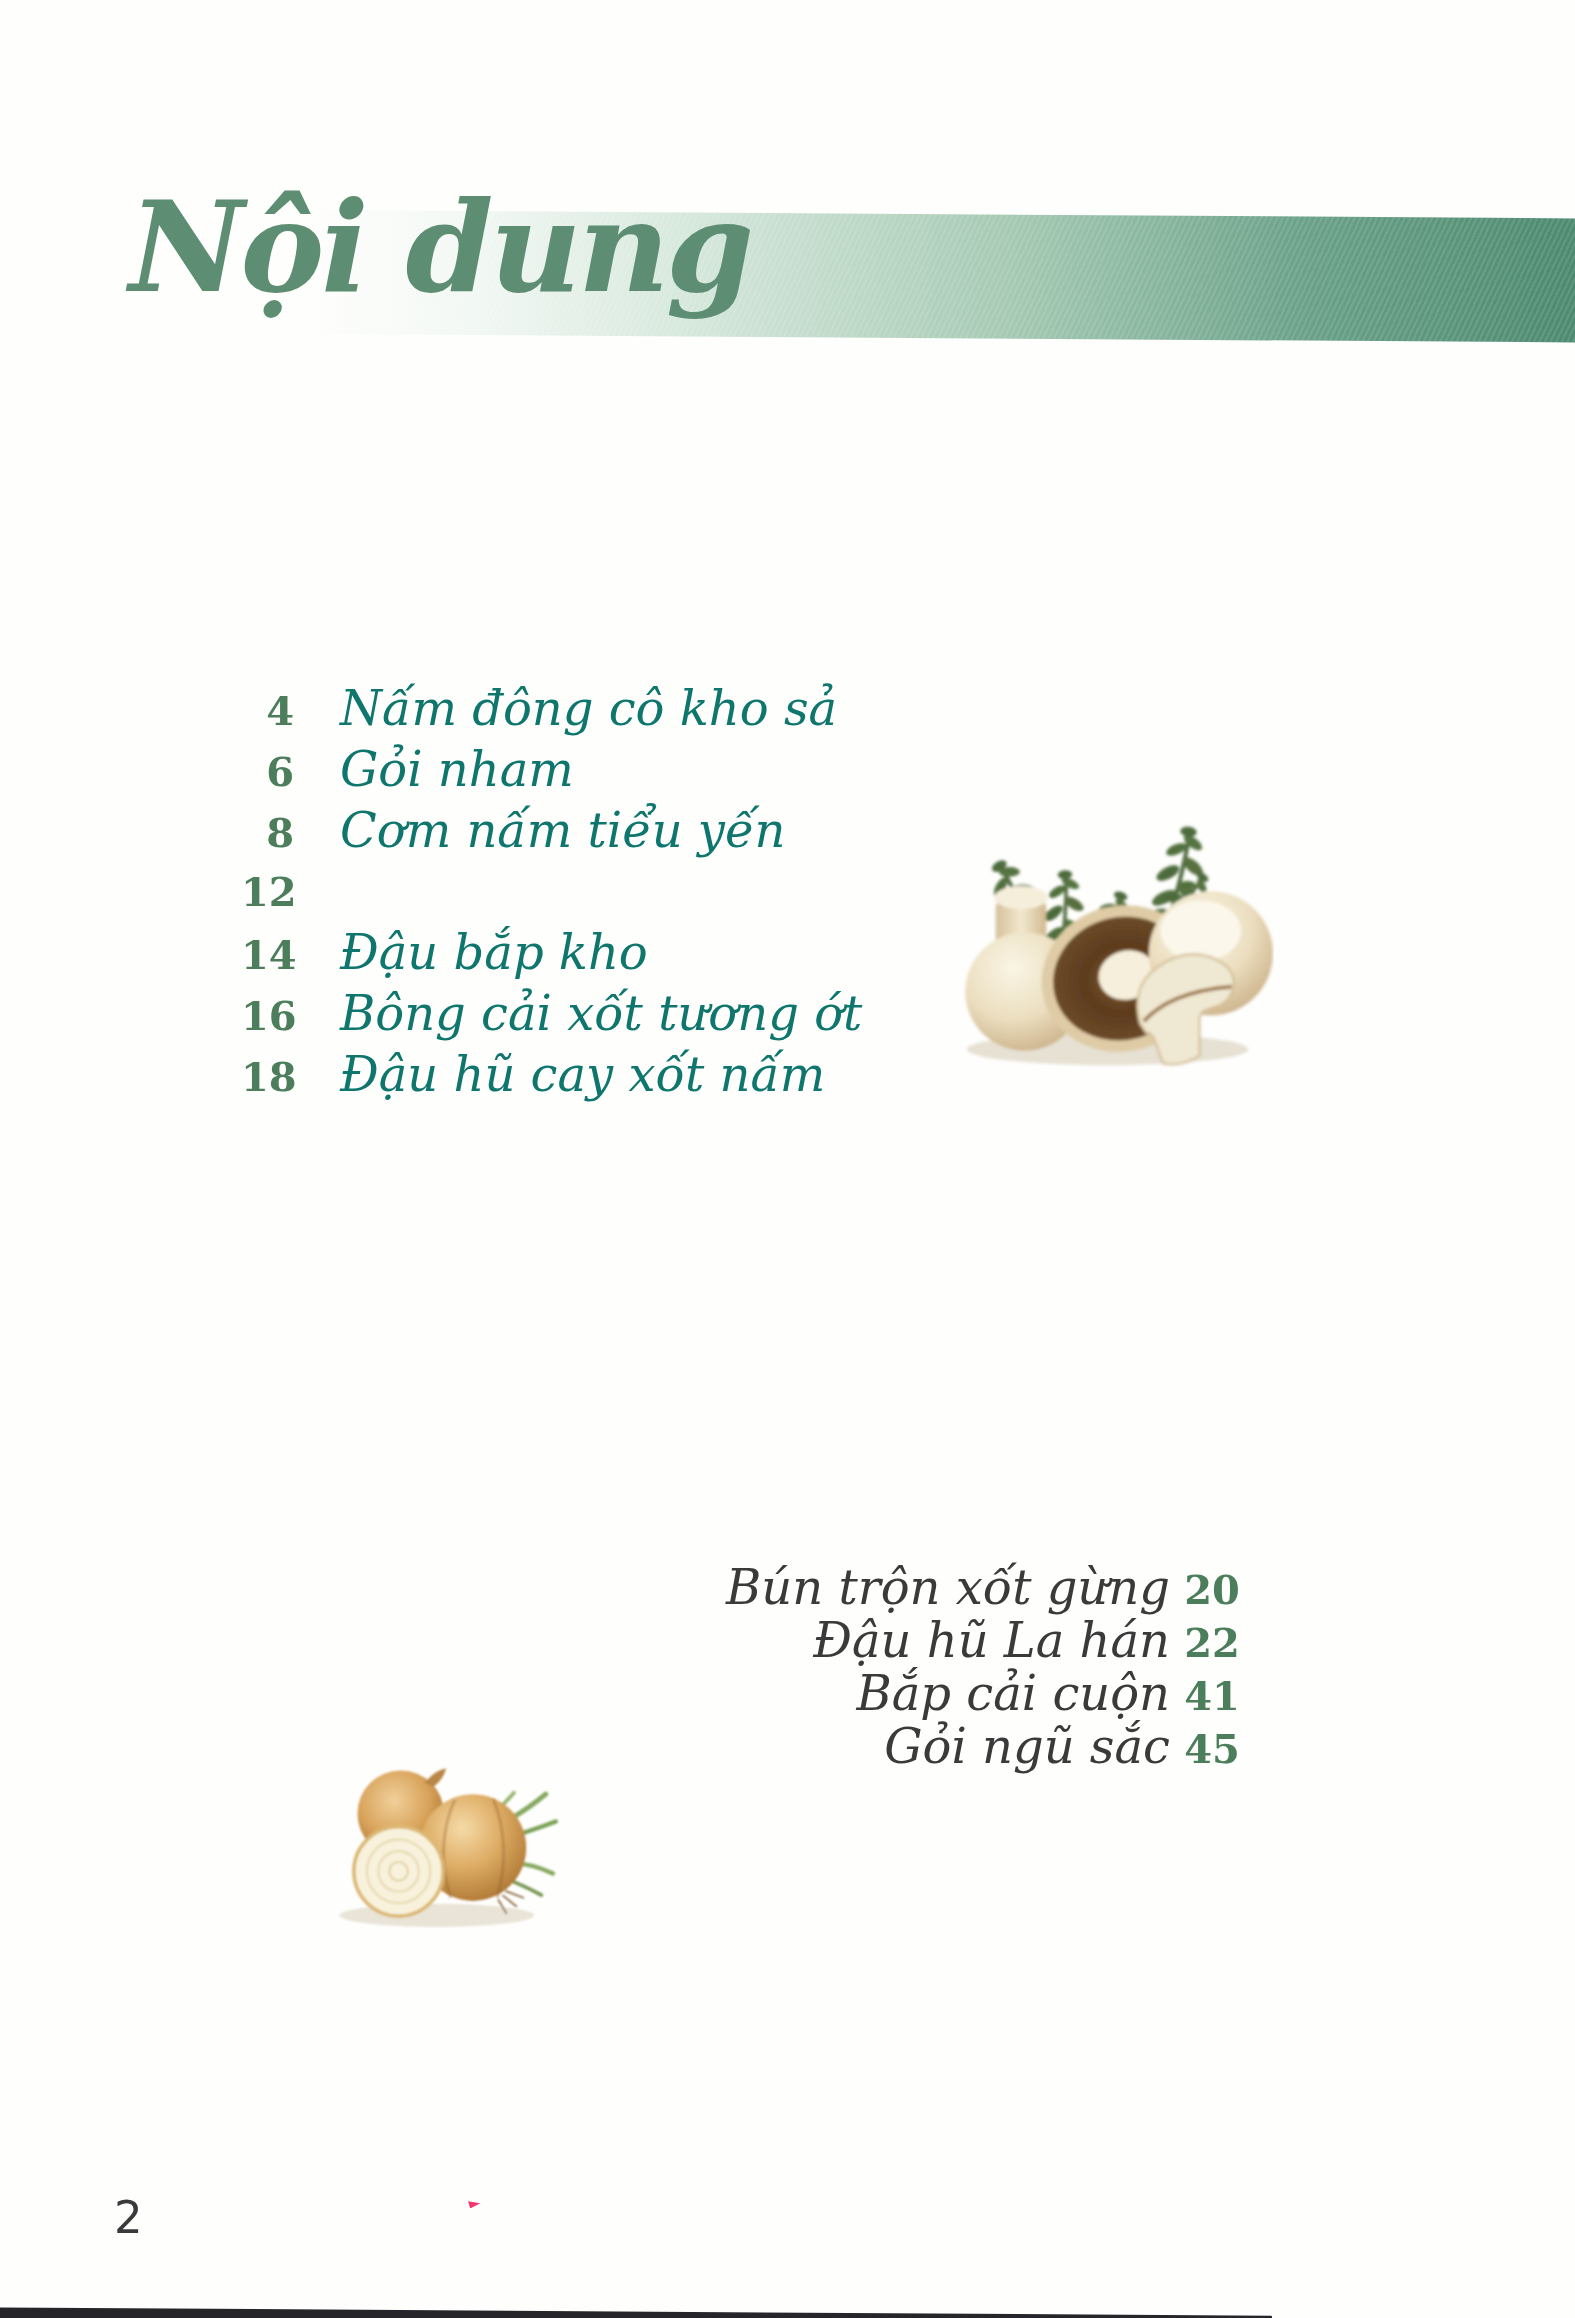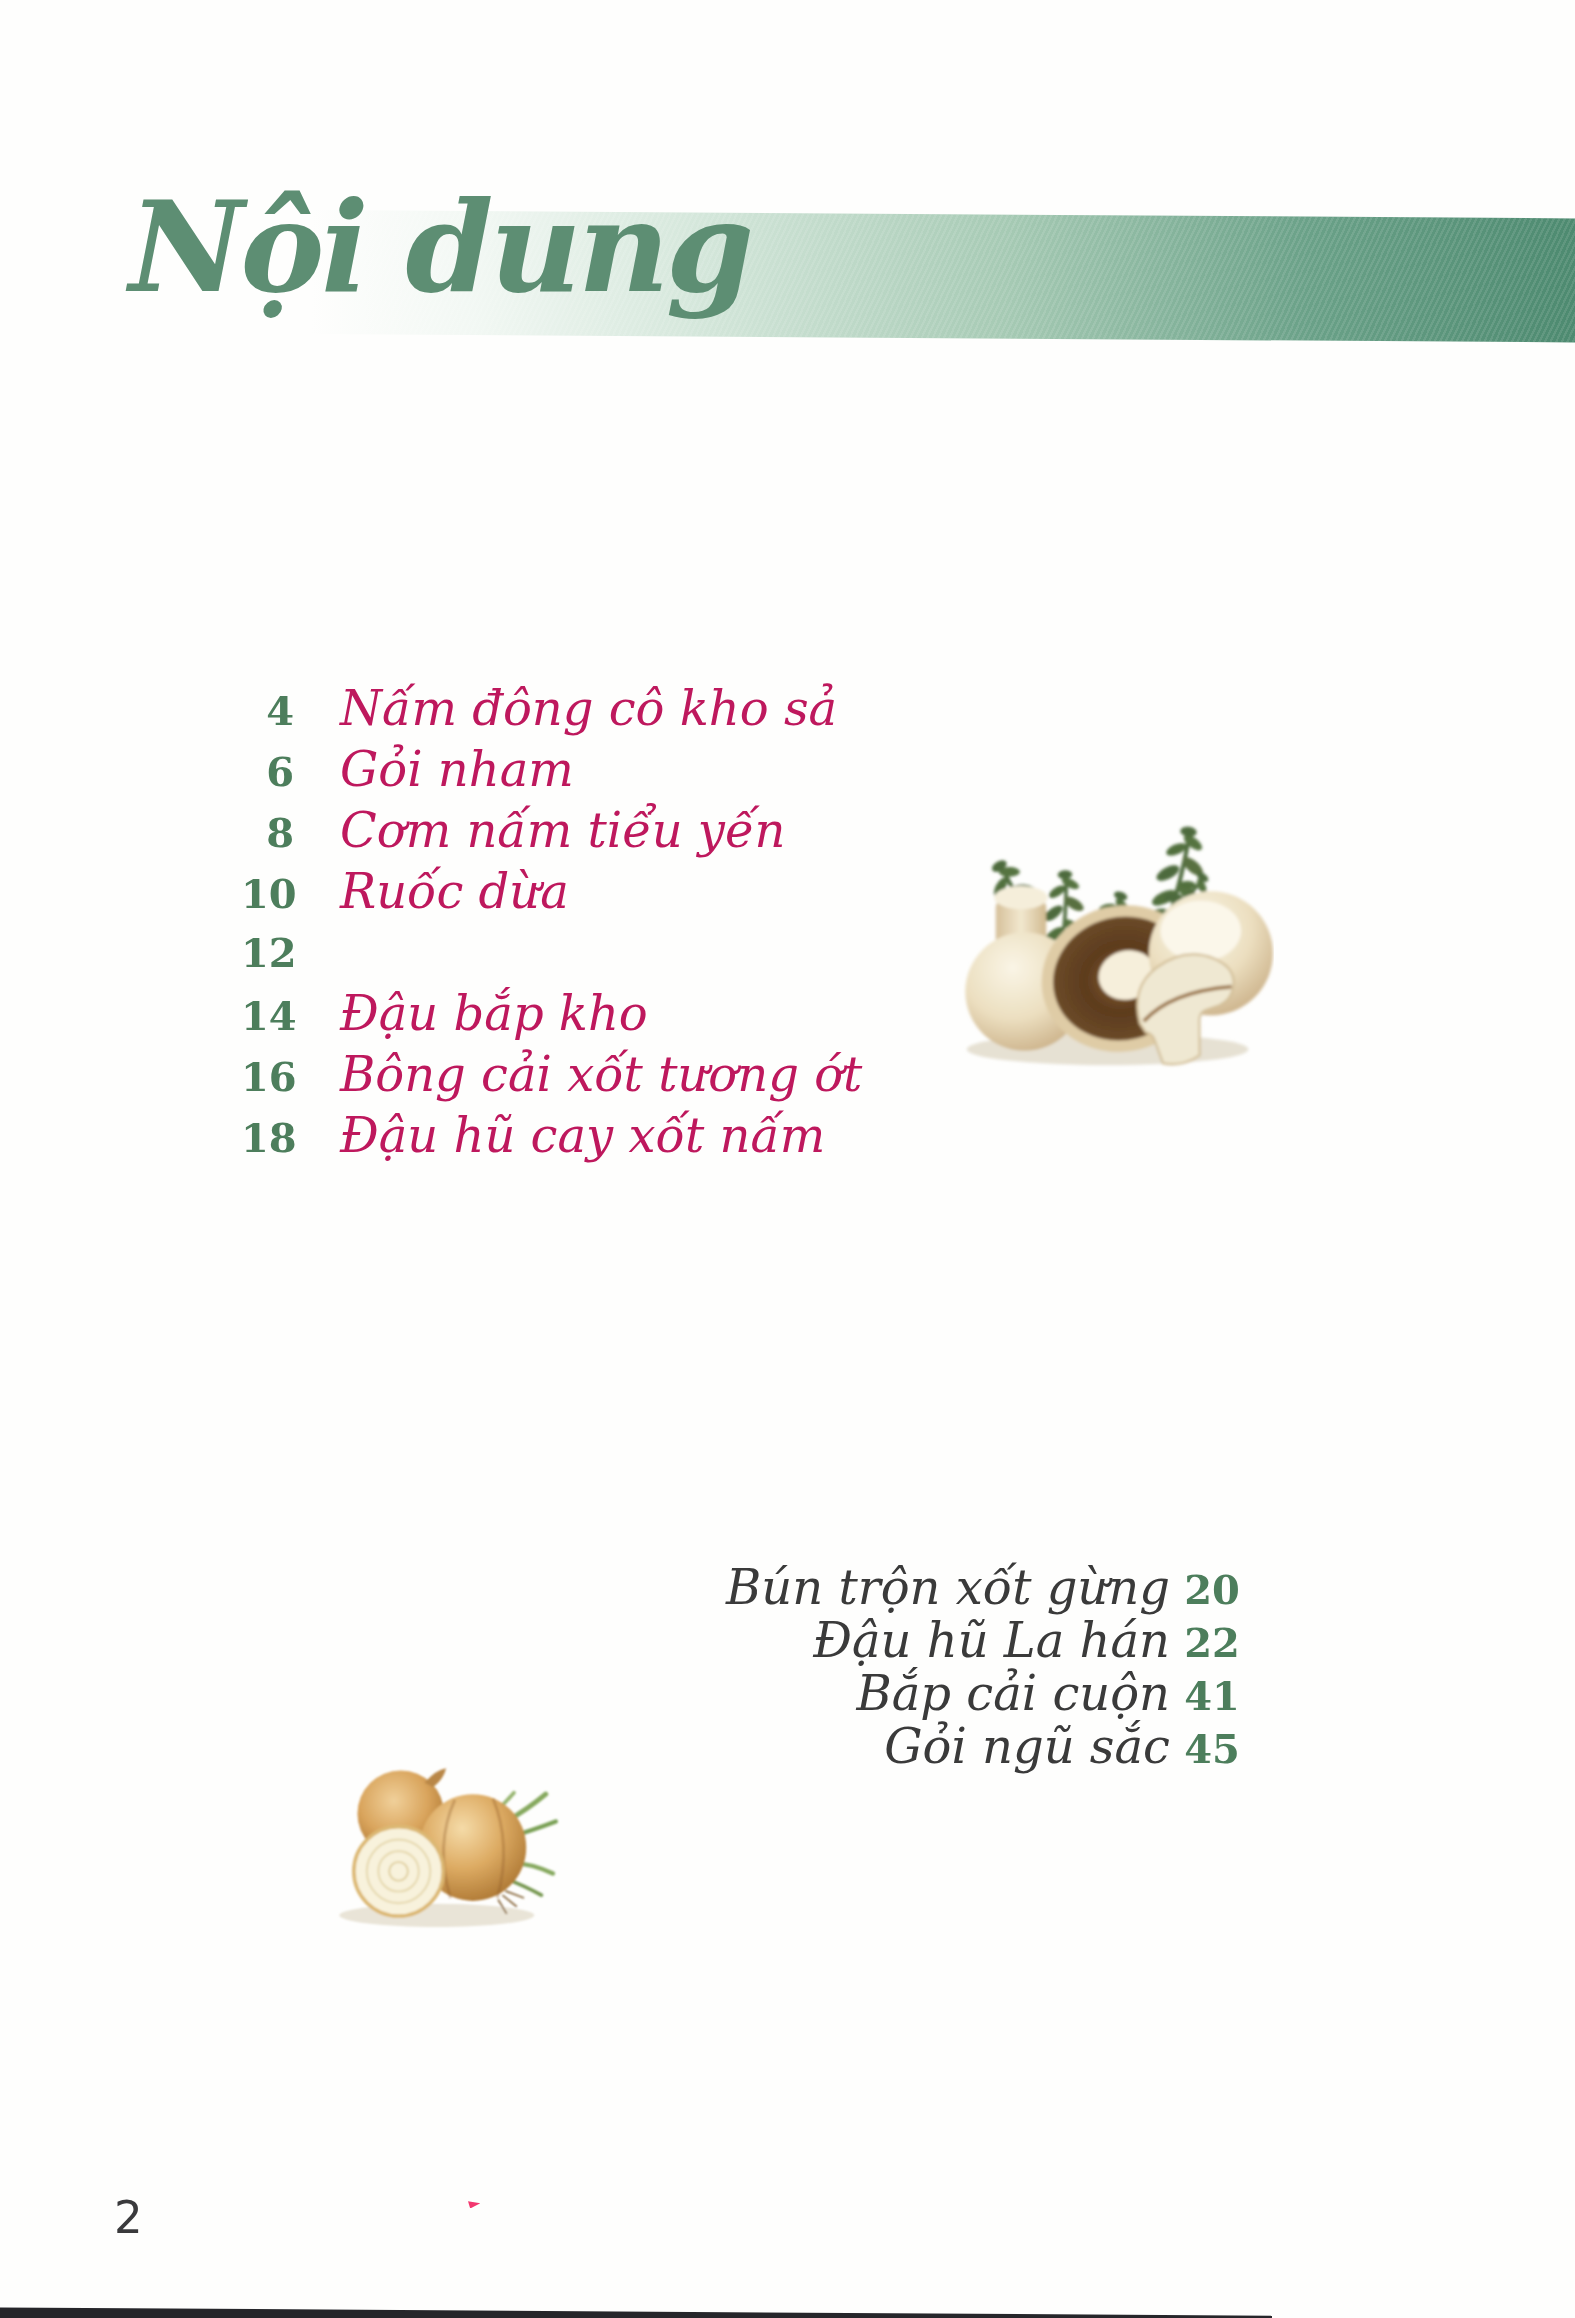--- a/index.html
+++ b/index.html
@@ -55,7 +55,7 @@
   .toc-left .ttl{
     margin-left:46px;
     font-size:48px;font-style:italic;
-    color:#be185d;white-space:nowrap;
+    color:#0f766e;white-space:nowrap;
   }
 
   

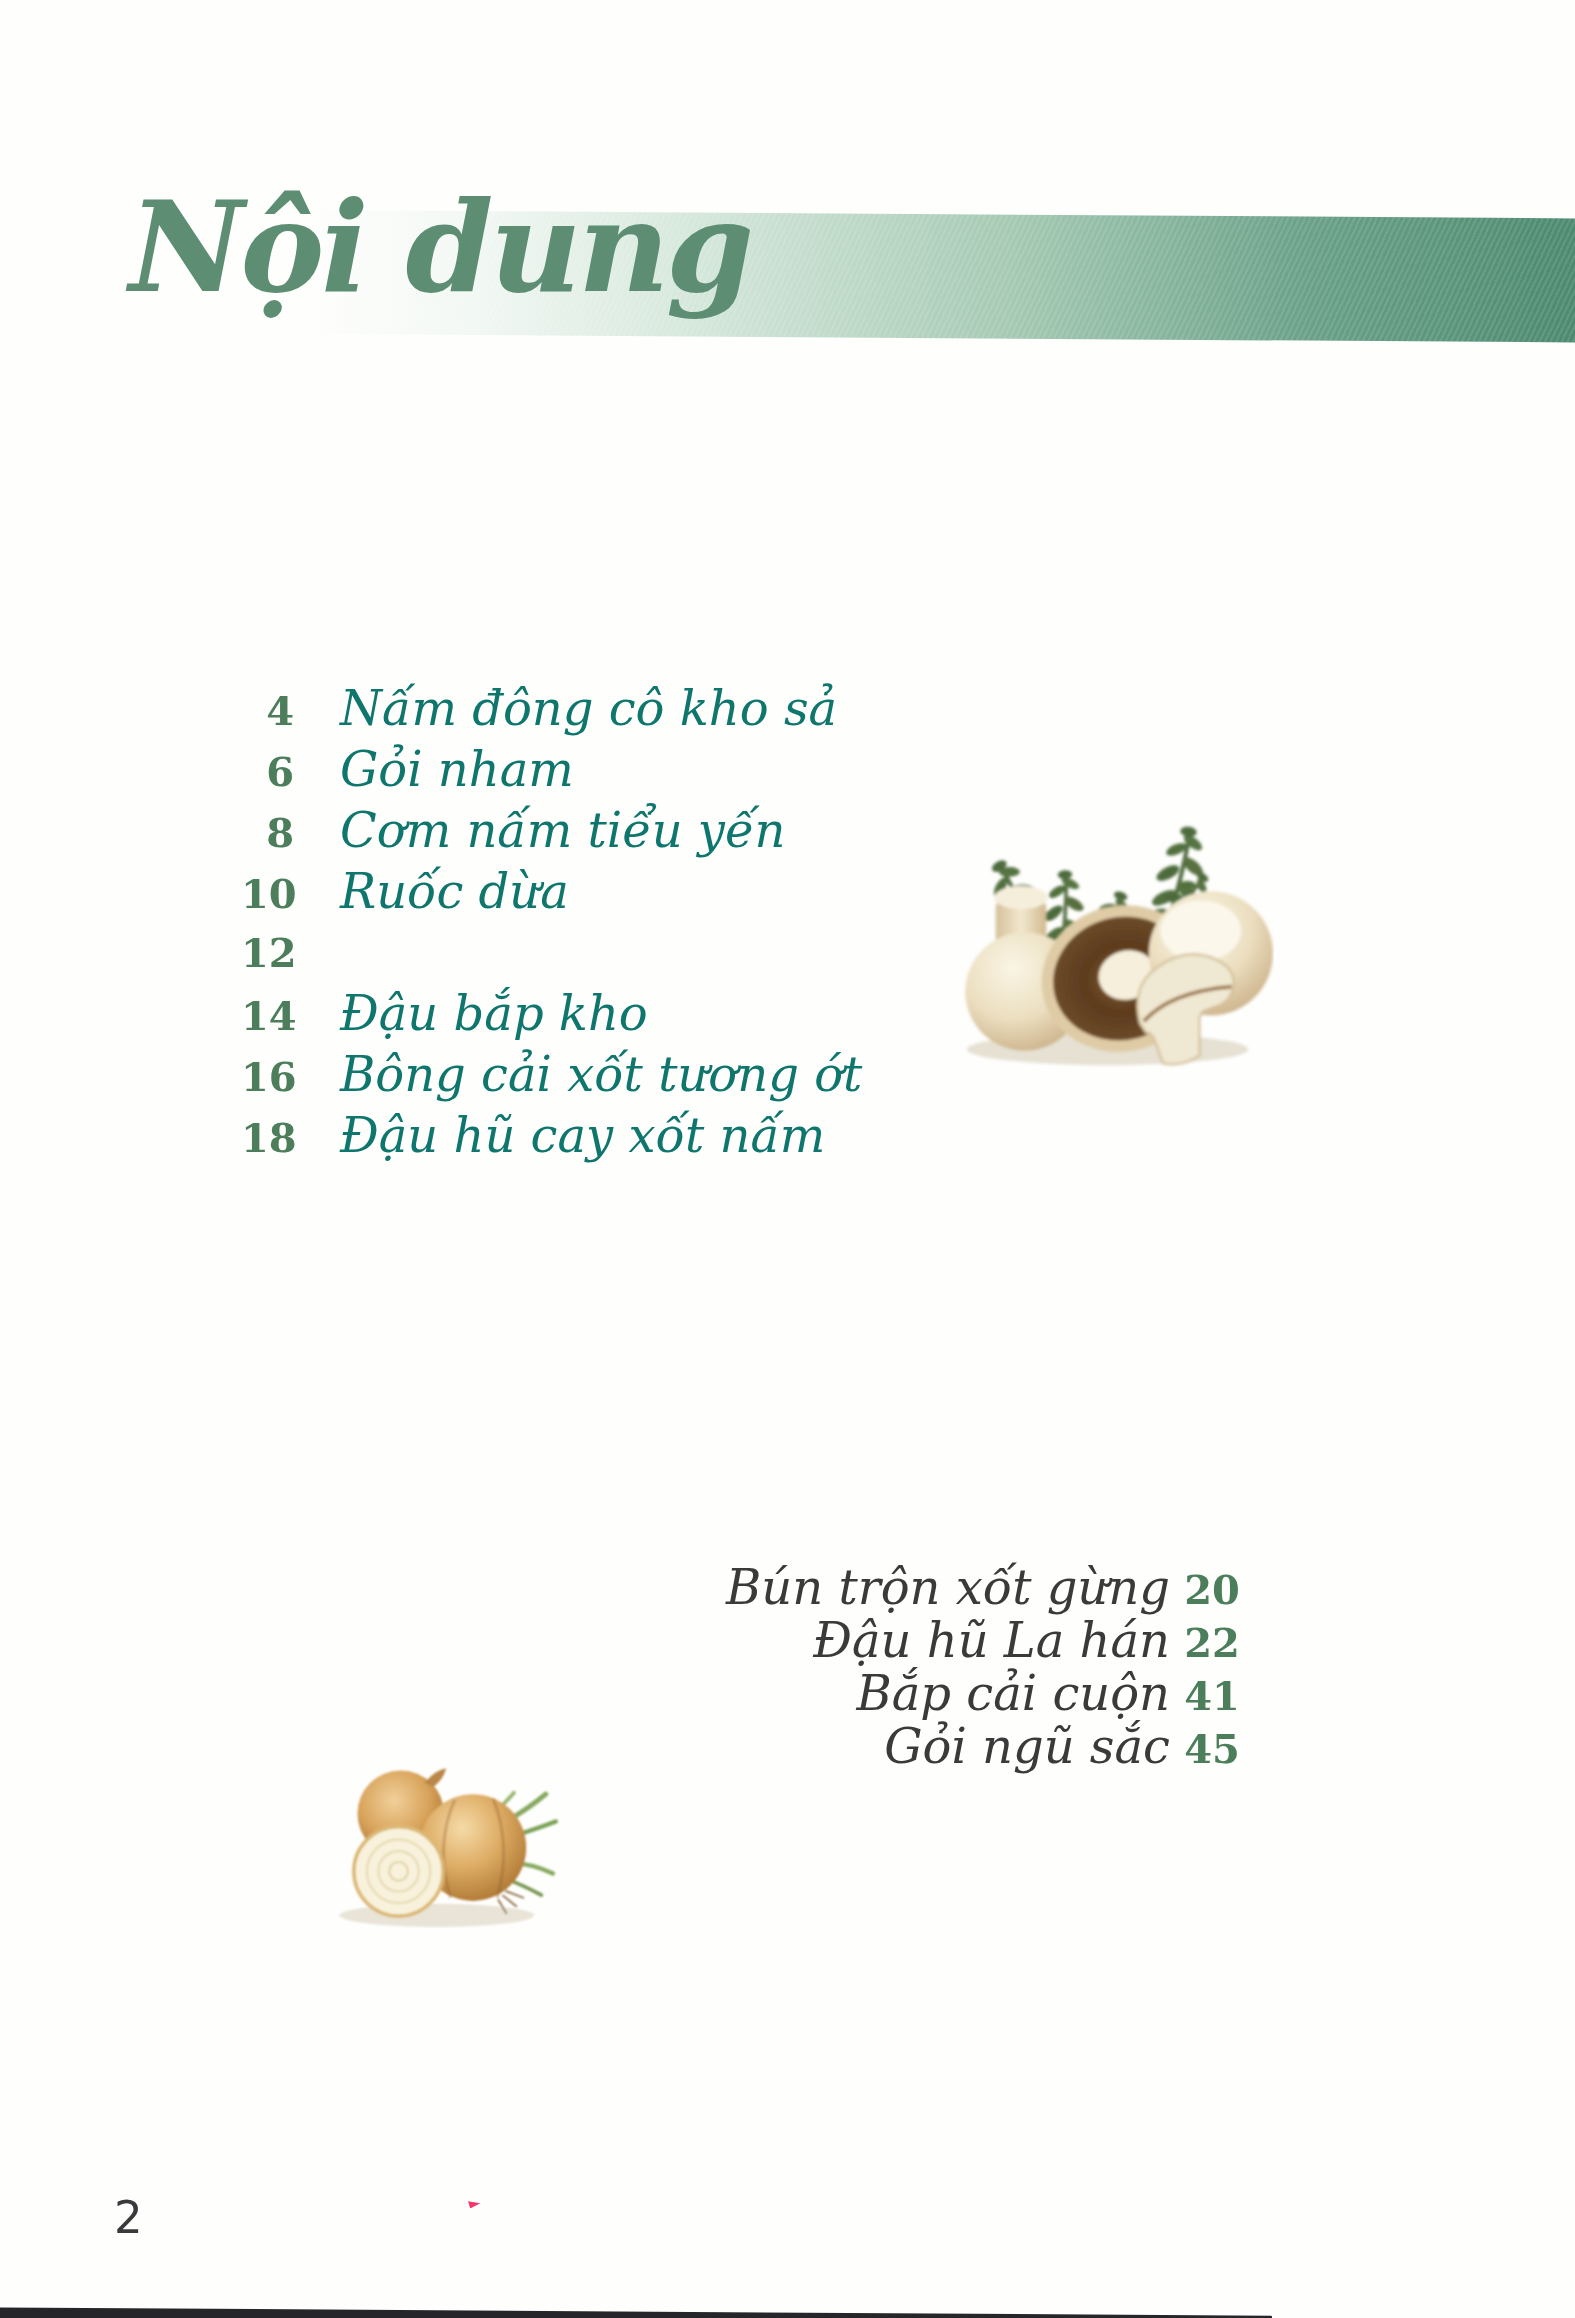--- a/index.html
+++ b/index.html
@@ -114,10 +114,6 @@
     <div class="row">
       <span class="num">8</span>
       <span class="ttl">Cơm nấm tiểu yến</span>
-    </div>
-    <div class="row">
-      <span class="num">10</span>
-      <span class="ttl">Ruốc dừa</span>
     </div>
     <div class="row">
       <span class="num">12</span>

